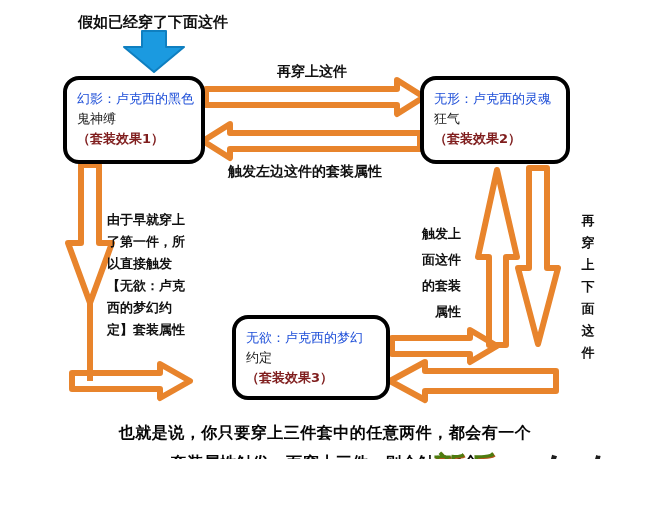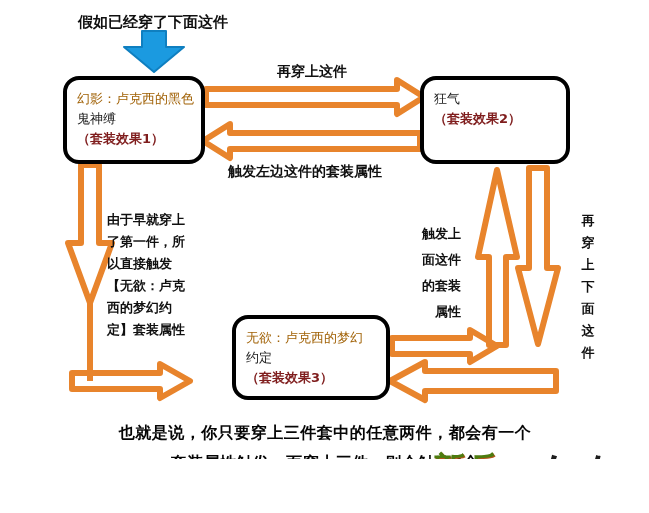--- a/index.html
+++ b/index.html
@@ -26,7 +26,7 @@
     padding: 9px 10px 6px 10px;
   }
   .item-title {
-    color: #a16207;
+    color: #1d4ed8;
     font-size: 13px;
     line-height: 20px;
     white-space: nowrap;

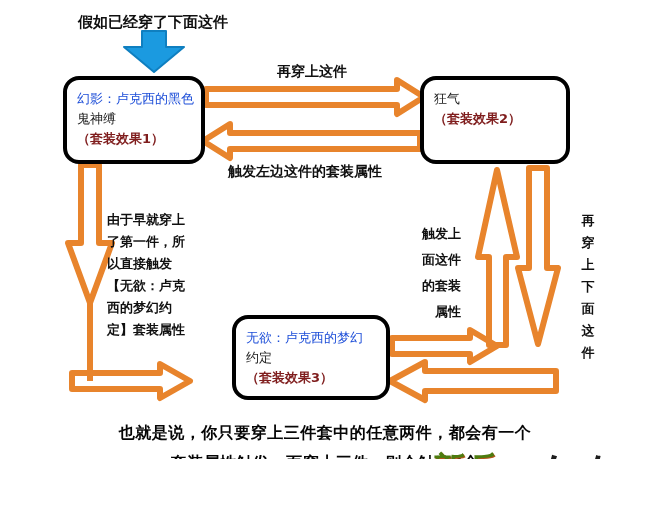--- a/index.html
+++ b/index.html
@@ -135,6 +135,7 @@
   </div>
 
   <div class="item-box" style="left:420px; top:76px; width:150px; height:88px;">
+    <div class="item-title">无形：卢克西的灵魂</div>
     <div class="item-title2">狂气</div>
     <div class="set-effect">（套装效果2）</div>
   </div>

